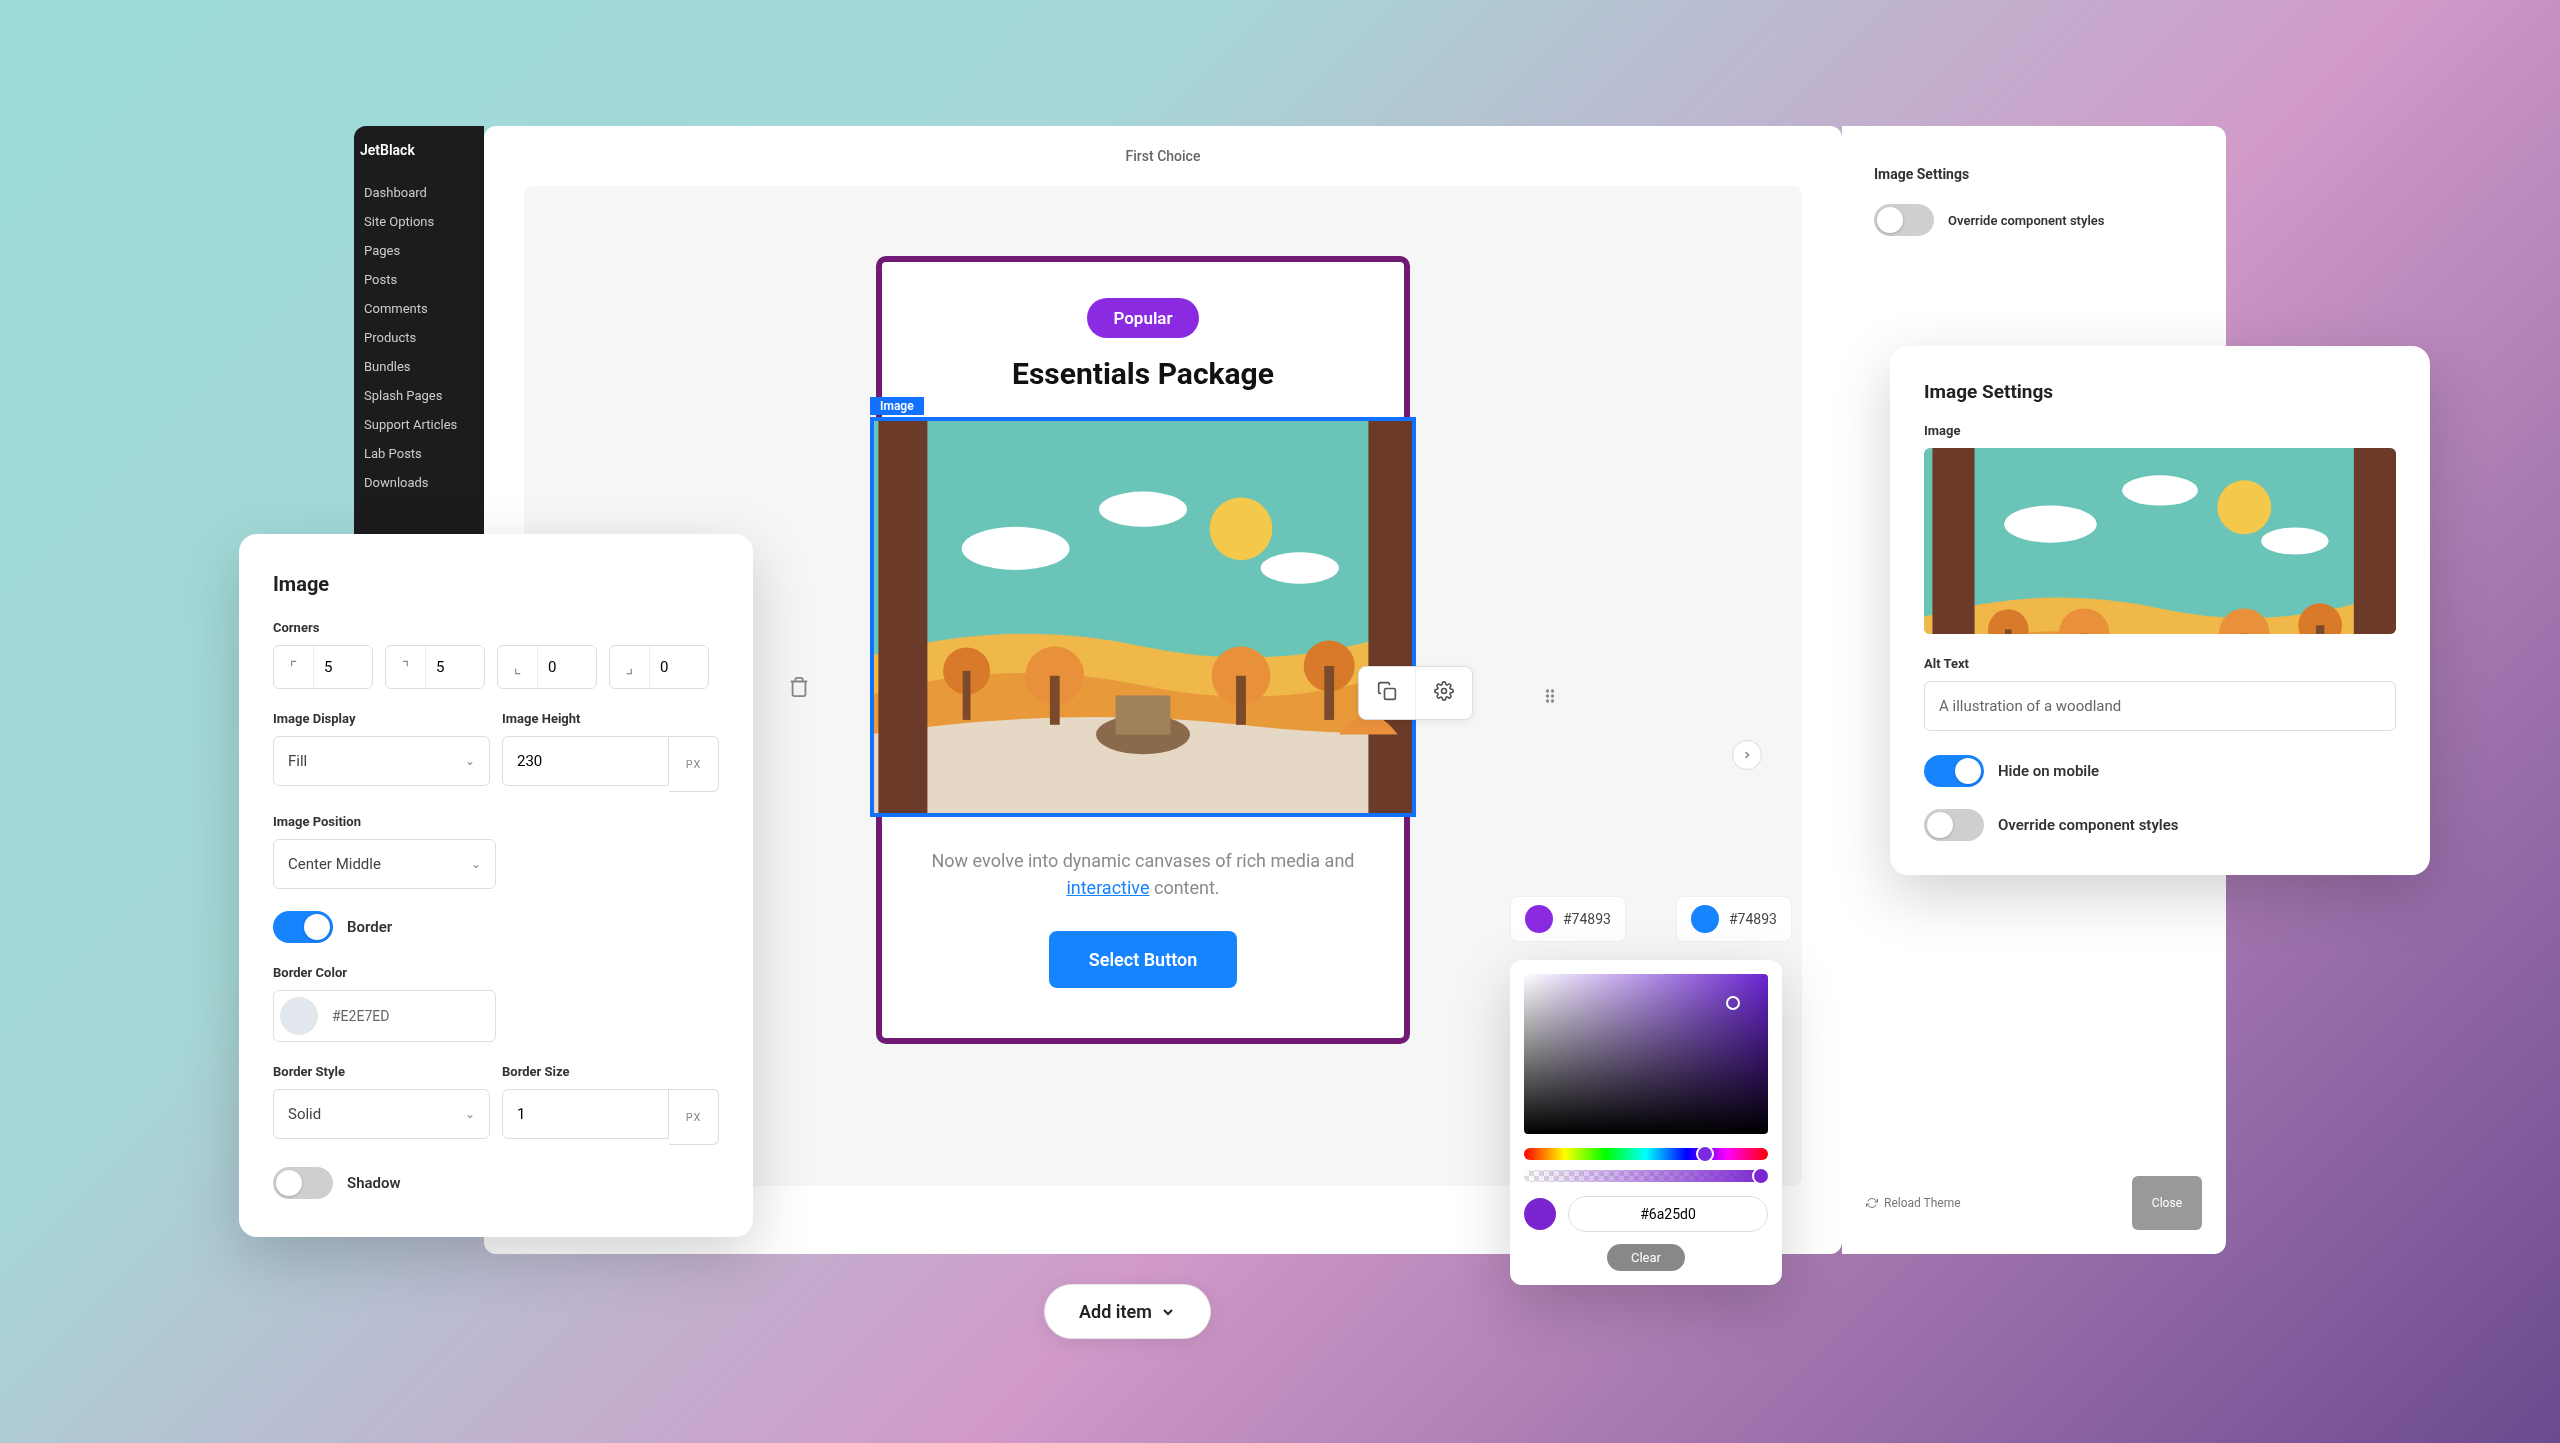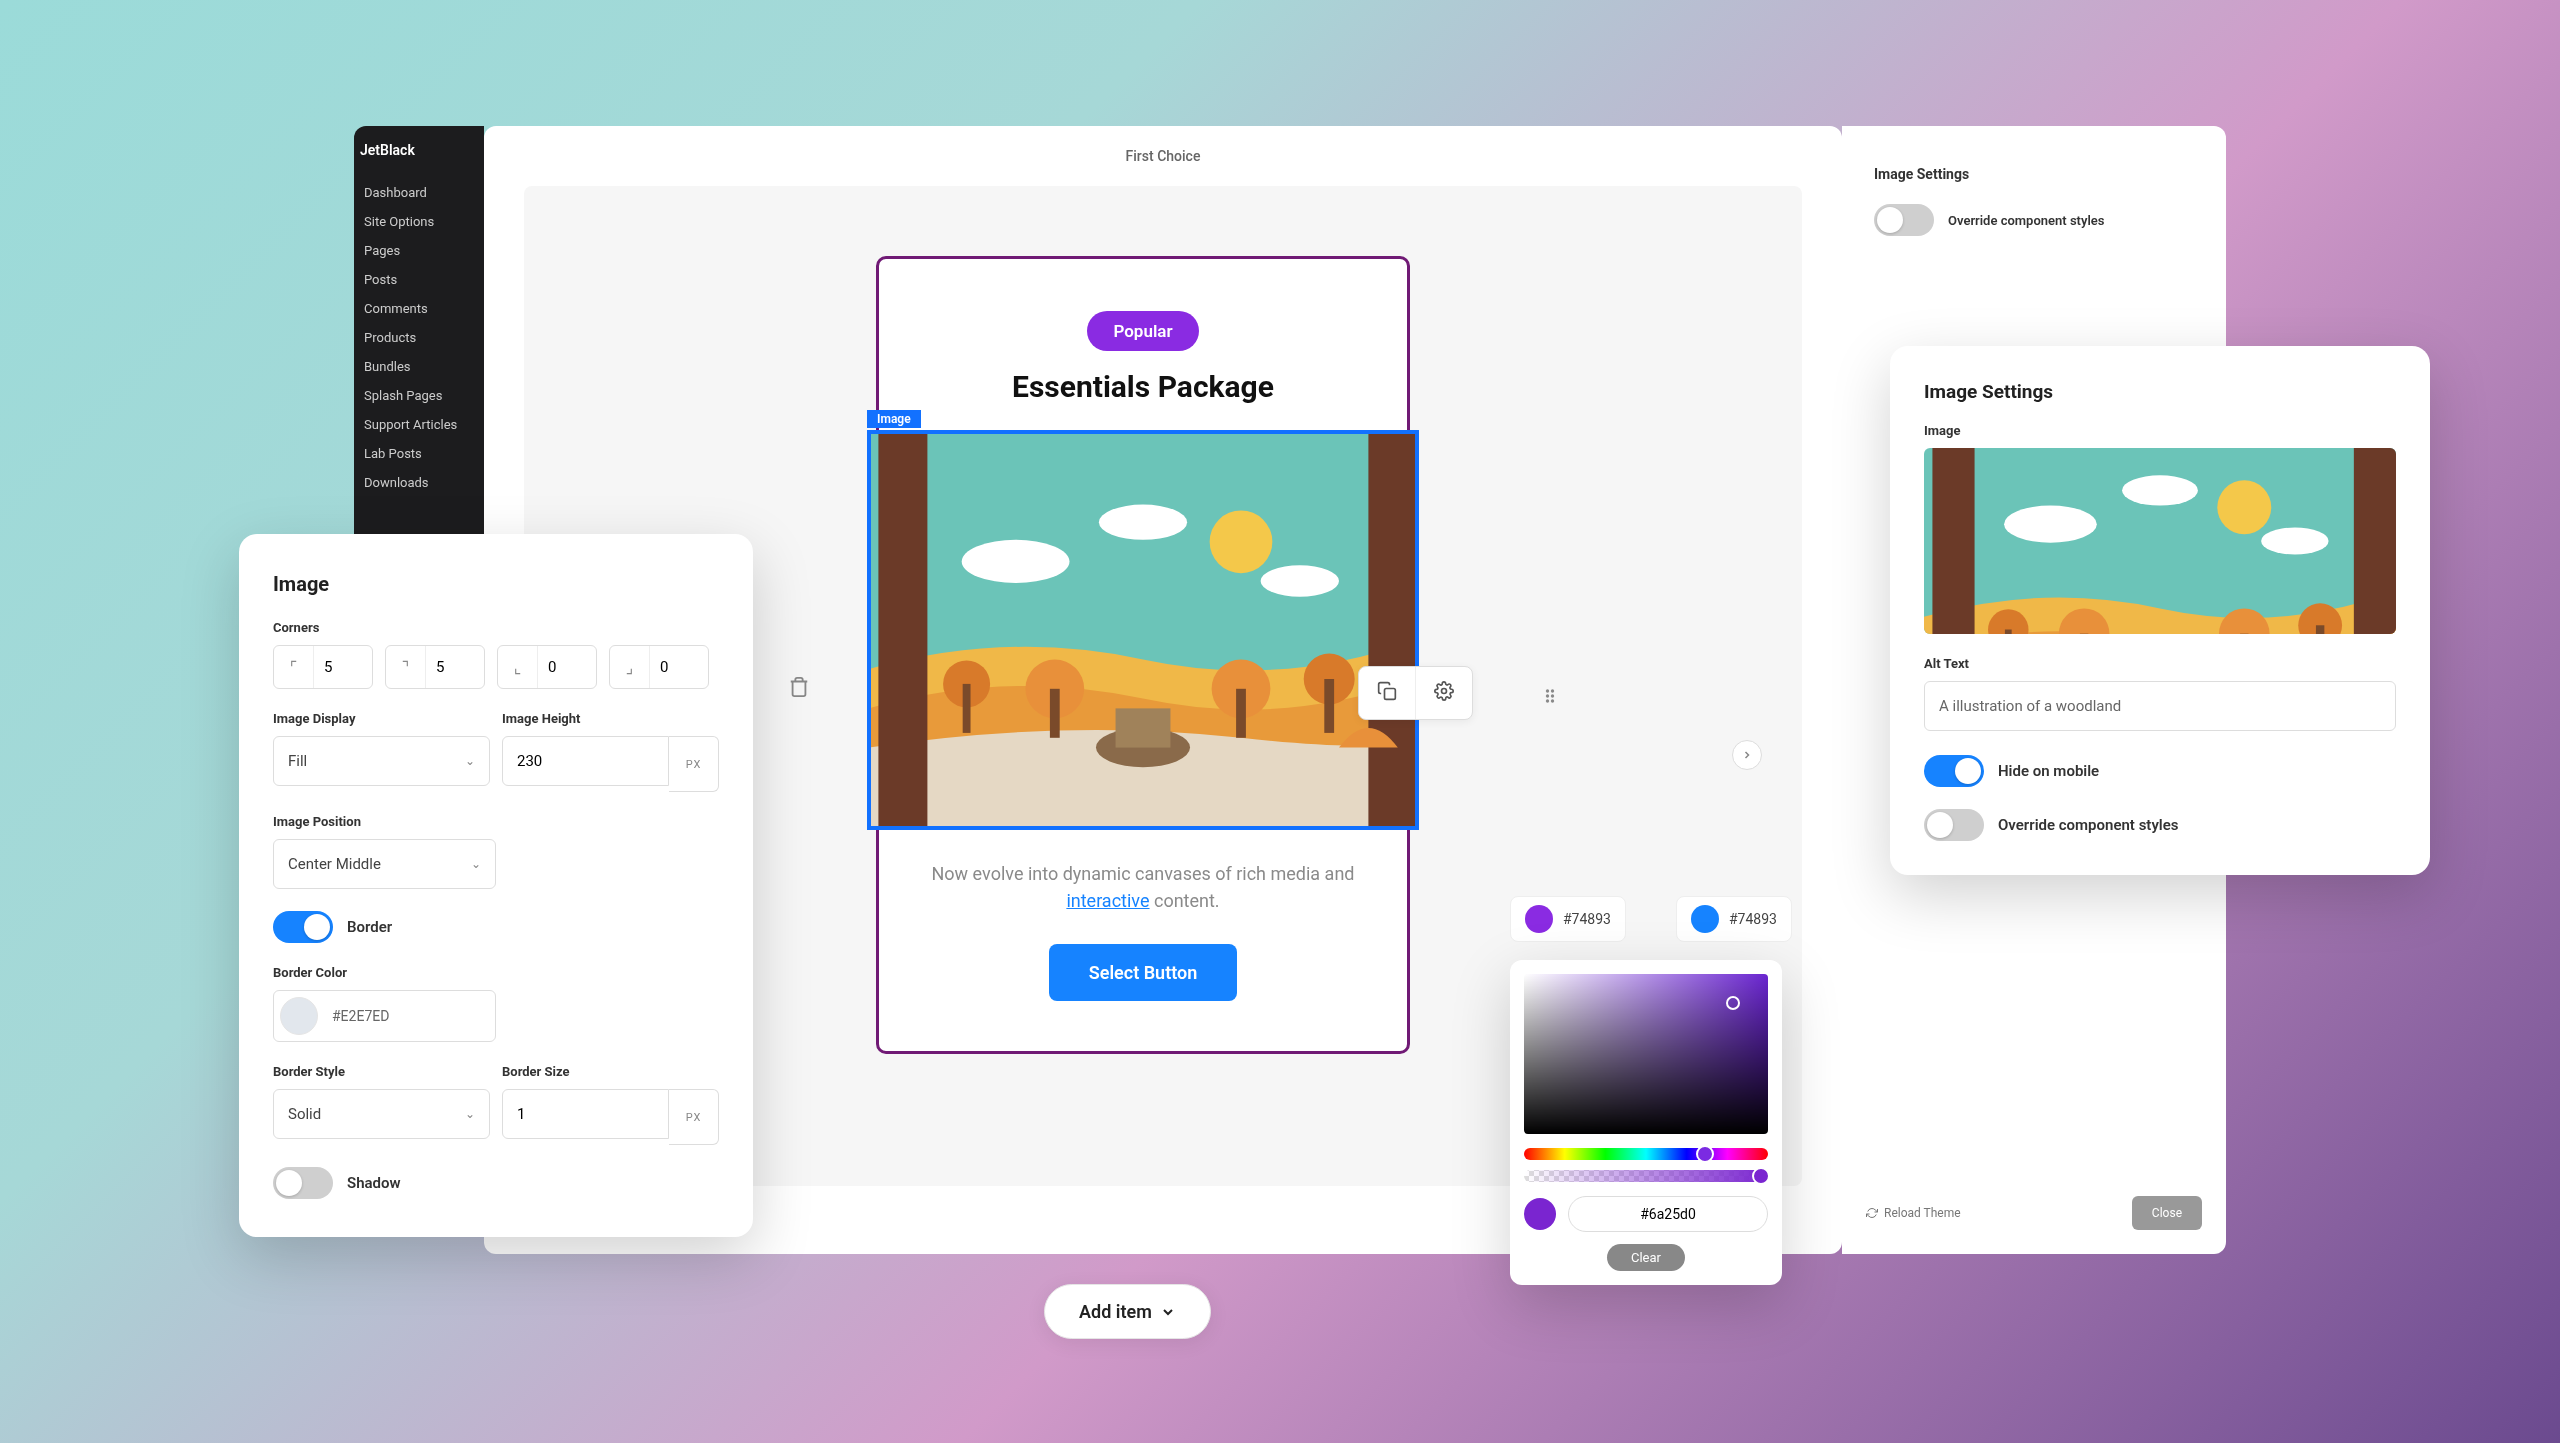--- a/index.html
+++ b/index.html
@@ -15,7 +15,7 @@
 .editor-title { text-align: center; padding: 22px 0; font-size: 14px; color: #666; font-weight: 500; }
 .canvas-area { margin: 0 40px; background: #f6f6f6; border-radius: 8px; min-height: 1000px; position: relative; }
 
-.card { position: absolute; left: 352px; top: 70px; width: 534px; background: #fff; border: 3px solid #701a75; border-radius: 10px; padding: 52px 32px 50px; text-align: center; }
+.card { position: absolute; left: 352px; top: 70px; width: 534px; background: #fff; border: 6px solid #701a75; border-radius: 10px; padding: 36px 32px 50px; text-align: center; }
 .badge-popular { display: inline-block; background: #8a2be2; color: #fff; padding: 10px 26px; border-radius: 999px; font-weight: 600; font-size: 17px; }
 .card-title { font-size: 30px; font-weight: 700; margin-top: 18px; color: #111; }
 

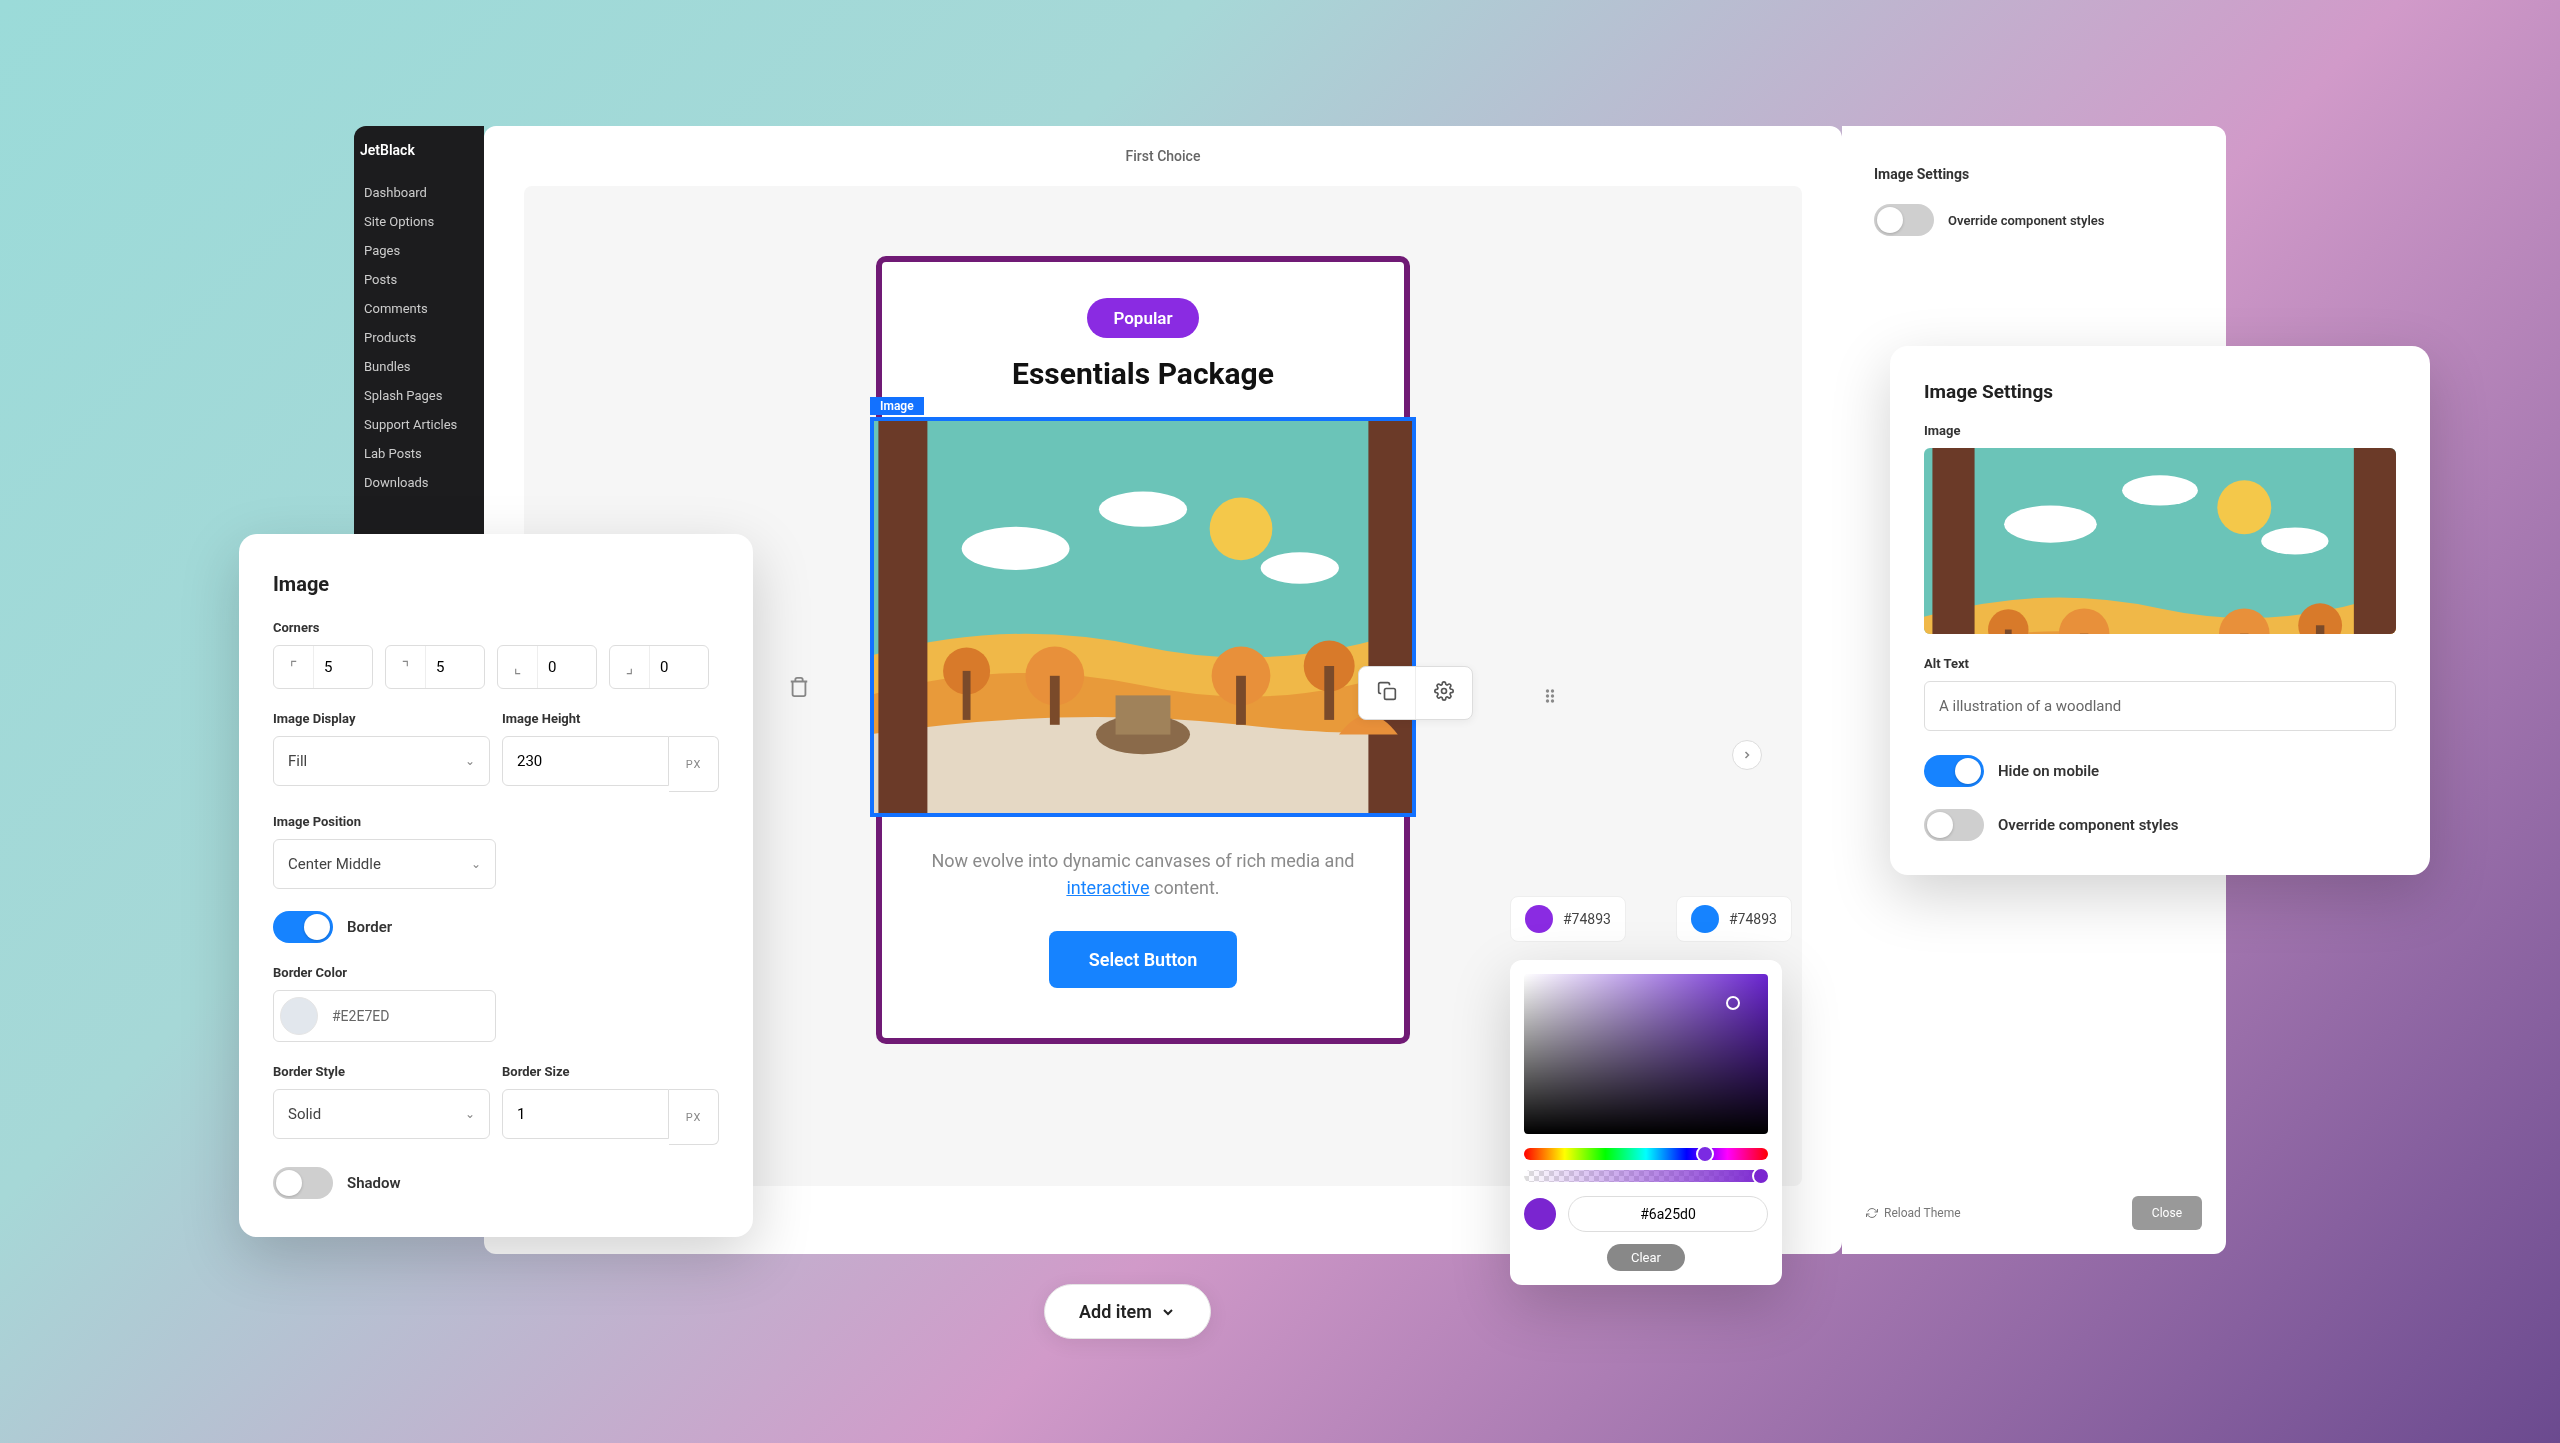--- a/index.html
+++ b/index.html
@@ -42,7 +42,7 @@
 .right-strip .title { font-size: 14px; font-weight: 700; color: #333; margin-bottom: 22px; }
 .right-strip .bottom-bar { position: absolute; bottom: 24px; left: 24px; right: 24px; display: flex; align-items: center; justify-content: space-between; }
 .reload-link { font-size: 12px; color: #777; cursor: pointer; display: flex; align-items: center; gap: 6px; }
-.close-btn { background: #999; color: #fff; border: none; border-radius: 6px; padding: 10px 20px; font-size: 12px; cursor: pointer; }
+.close-btn { background: #999; color: #fff; border: none; border-radius: 6px; padding: 20px 20px; font-size: 12px; cursor: pointer; }
 
 
 .image-panel { position: absolute; left: 239px; top: 534px; width: 514px; background: #fff; border-radius: 18px; box-shadow: 0 20px 60px rgba(0,0,0,0.18); padding: 38px 34px; }

